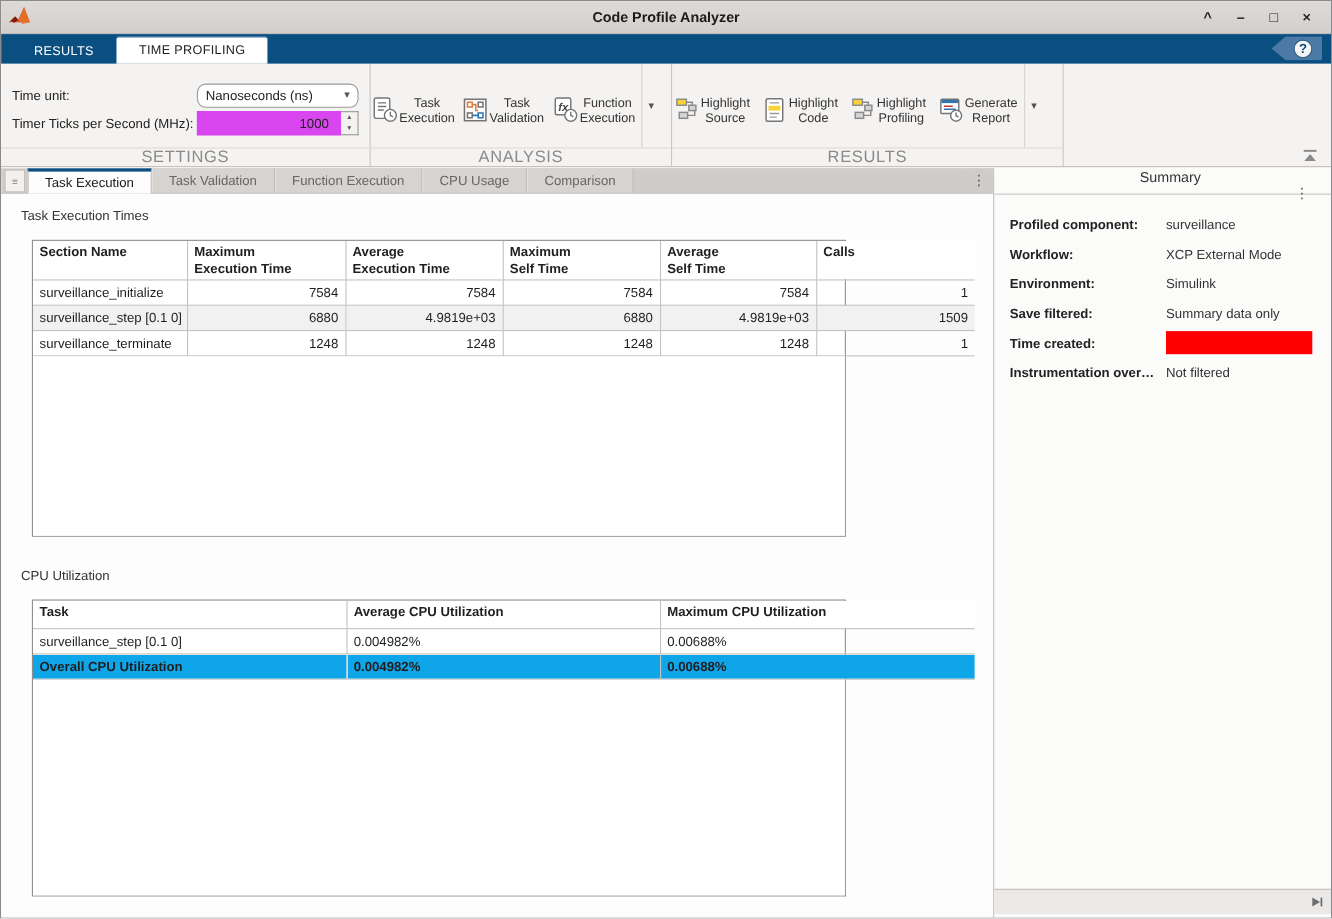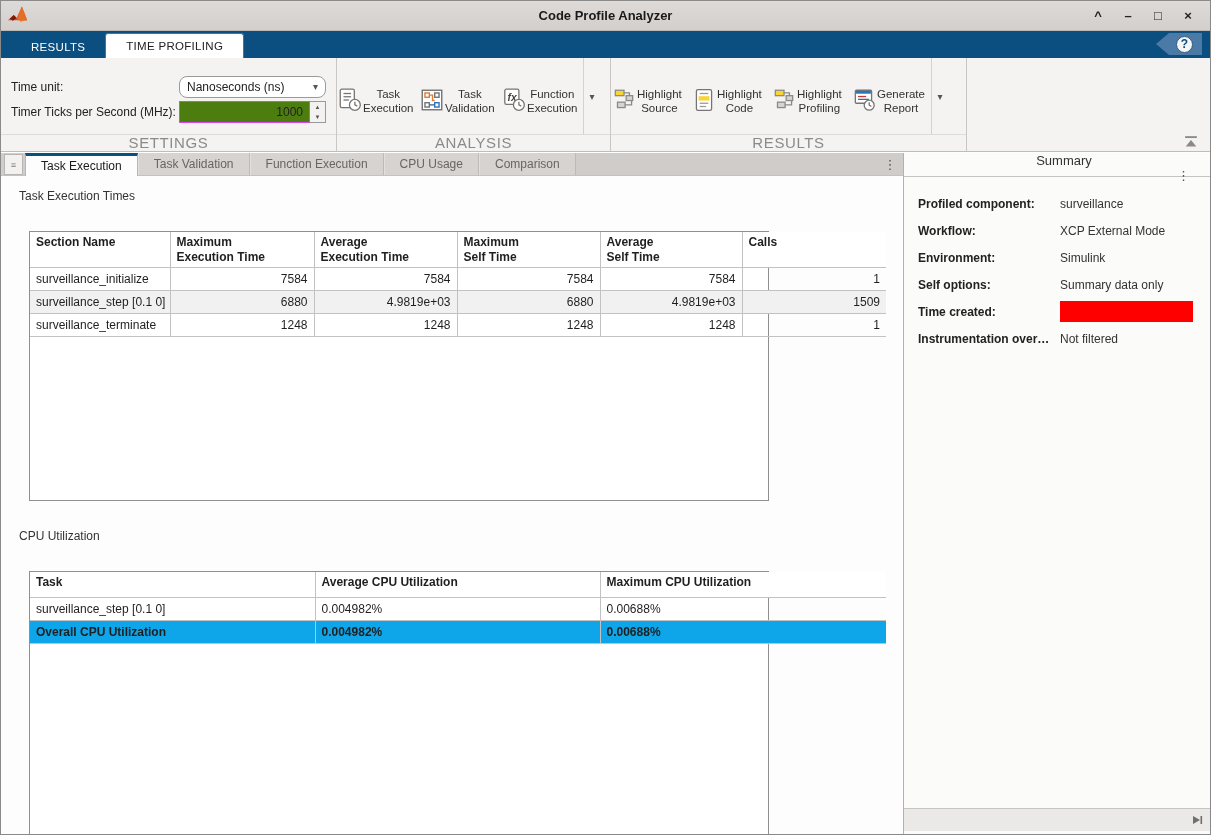--- a/index.html
+++ b/index.html
@@ -36,7 +36,7 @@
   .combo { width:147px; height:22px; border:1px solid #9a9a9a; border-radius:8px; background:#fff; display:flex; align-items:center; font-size:12px; padding:0 7px; color:#222; }
   .combo .arrow { margin-left:auto; font-size:10px; color:#555; }
   .numfield-wrap { display:flex; height:22px; }
-  .numfield { width:131px; height:22px; border:1px solid #d946ef; background:#4d7c0f; font-size:12px; text-align:right; padding:0 6px; display:flex; align-items:center; justify-content:flex-end; color:#222; }
+  .numfield { width:131px; height:22px; border:5px solid #d946ef; background:#d946ef; font-size:12px; text-align:right; padding:0 6px; display:flex; align-items:center; justify-content:flex-end; color:#222; }
   .spinner { width:16px; height:22px; border:1px solid #9a9a9a; border-left:none; background:#f4f2f0; display:flex; flex-direction:column; }
   .spin-btn { flex:1; font-size:6px; color:#555; display:flex; align-items:center; justify-content:center; }
   .rbtn-row { display:flex; align-items:stretch; height:100%; flex:1; }

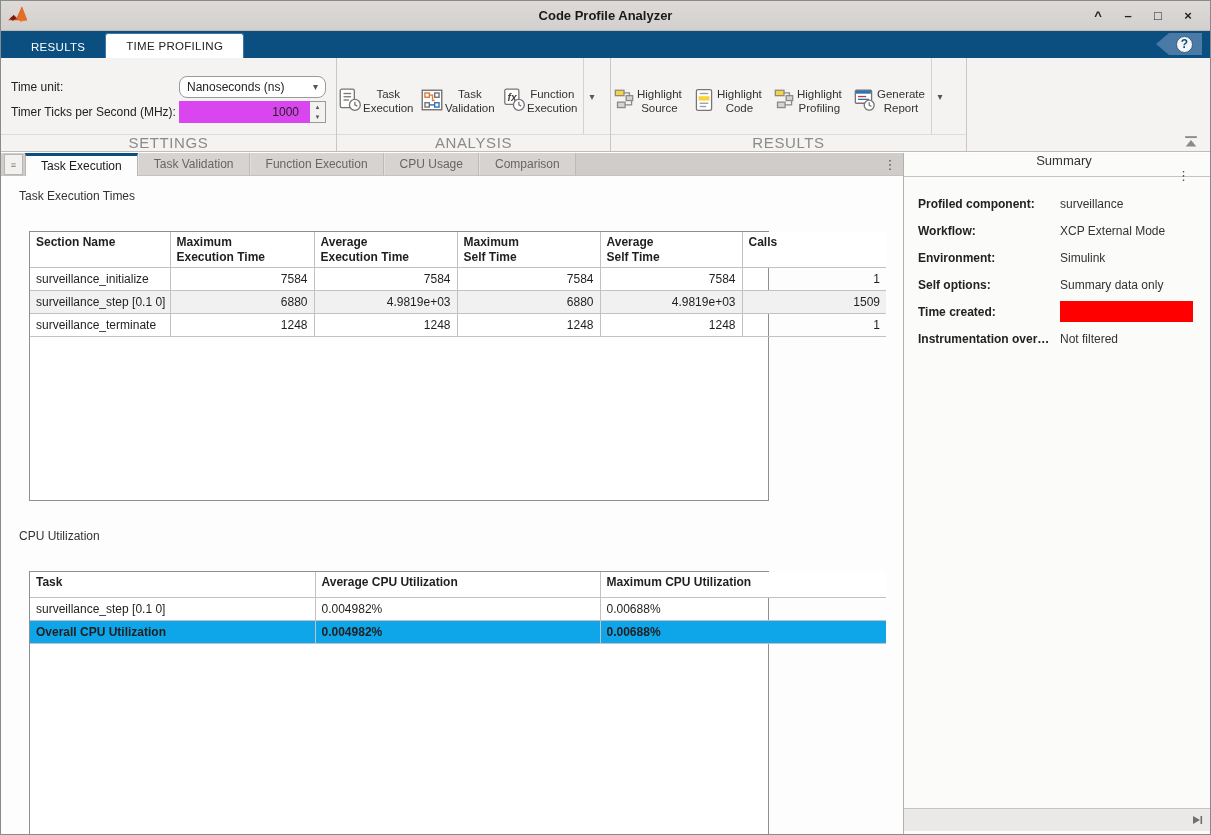--- a/index.html
+++ b/index.html
@@ -64,7 +64,7 @@
   .sec-heading { margin-top:13px; font-size:12px; color:#333; }
 
   
-  .tbox { margin-top:28px; margin-left:10px; width:740px; border:1px solid #8f8f8f; background:#fff; }
+  .tbox { margin-top:15px; margin-left:10px; width:740px; border:1px solid #8f8f8f; background:#fff; }
   table { border-collapse:collapse; width:100%; table-layout:fixed; font-size:12px; color:#1f1f1f; }
   th, td { border-right:1px solid #c2c2c2; border-bottom:1px solid #c2c2c2; padding:0 6px; font-weight:normal; text-align:left; overflow:hidden; white-space:nowrap; }
   th:last-child, td:last-child { border-right:none; }

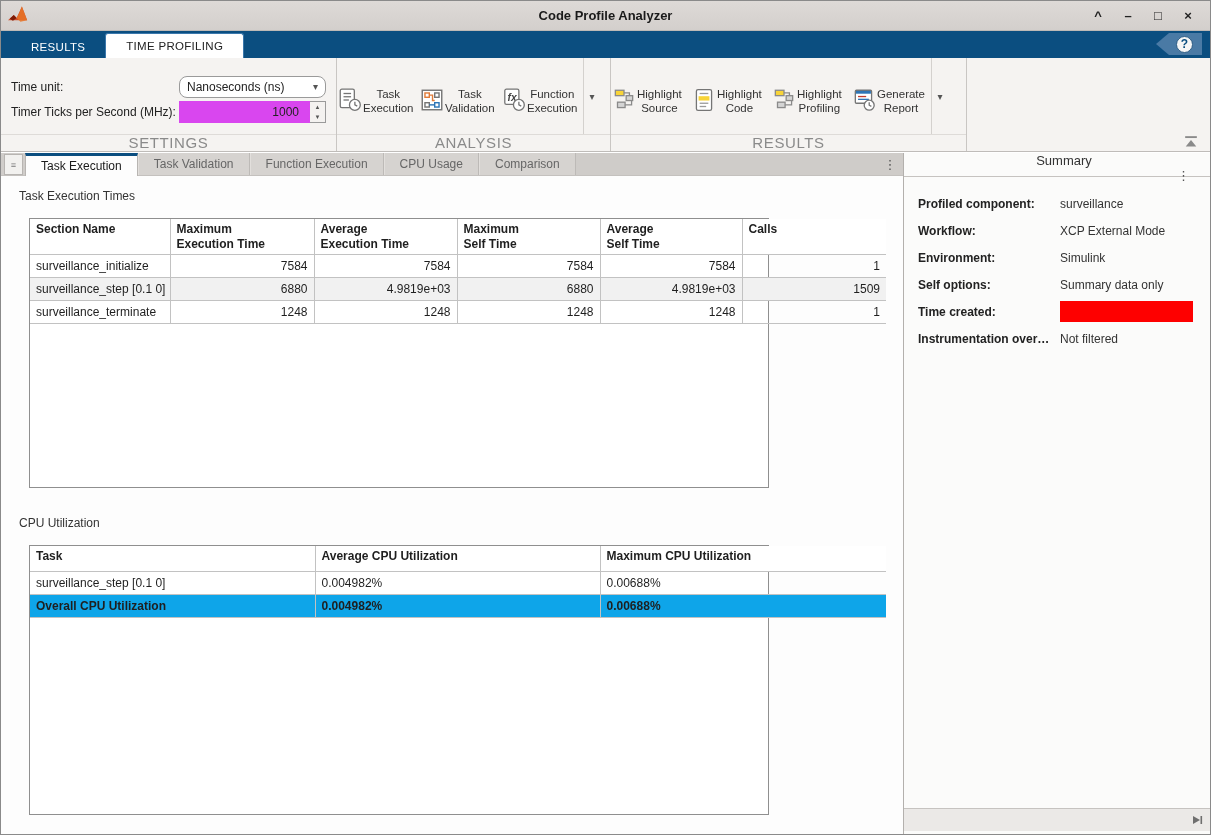--- a/index.html
+++ b/index.html
@@ -381,7 +381,7 @@
           <span class="sum-value">Simulink</span>
         </div>
         <div class="sum-row">
-          <span class="sum-label">Self options:</span>
+          <span class="sum-label">Save filtered:</span>
           <span class="sum-value">Summary data only</span>
         </div>
         <div class="sum-row">

